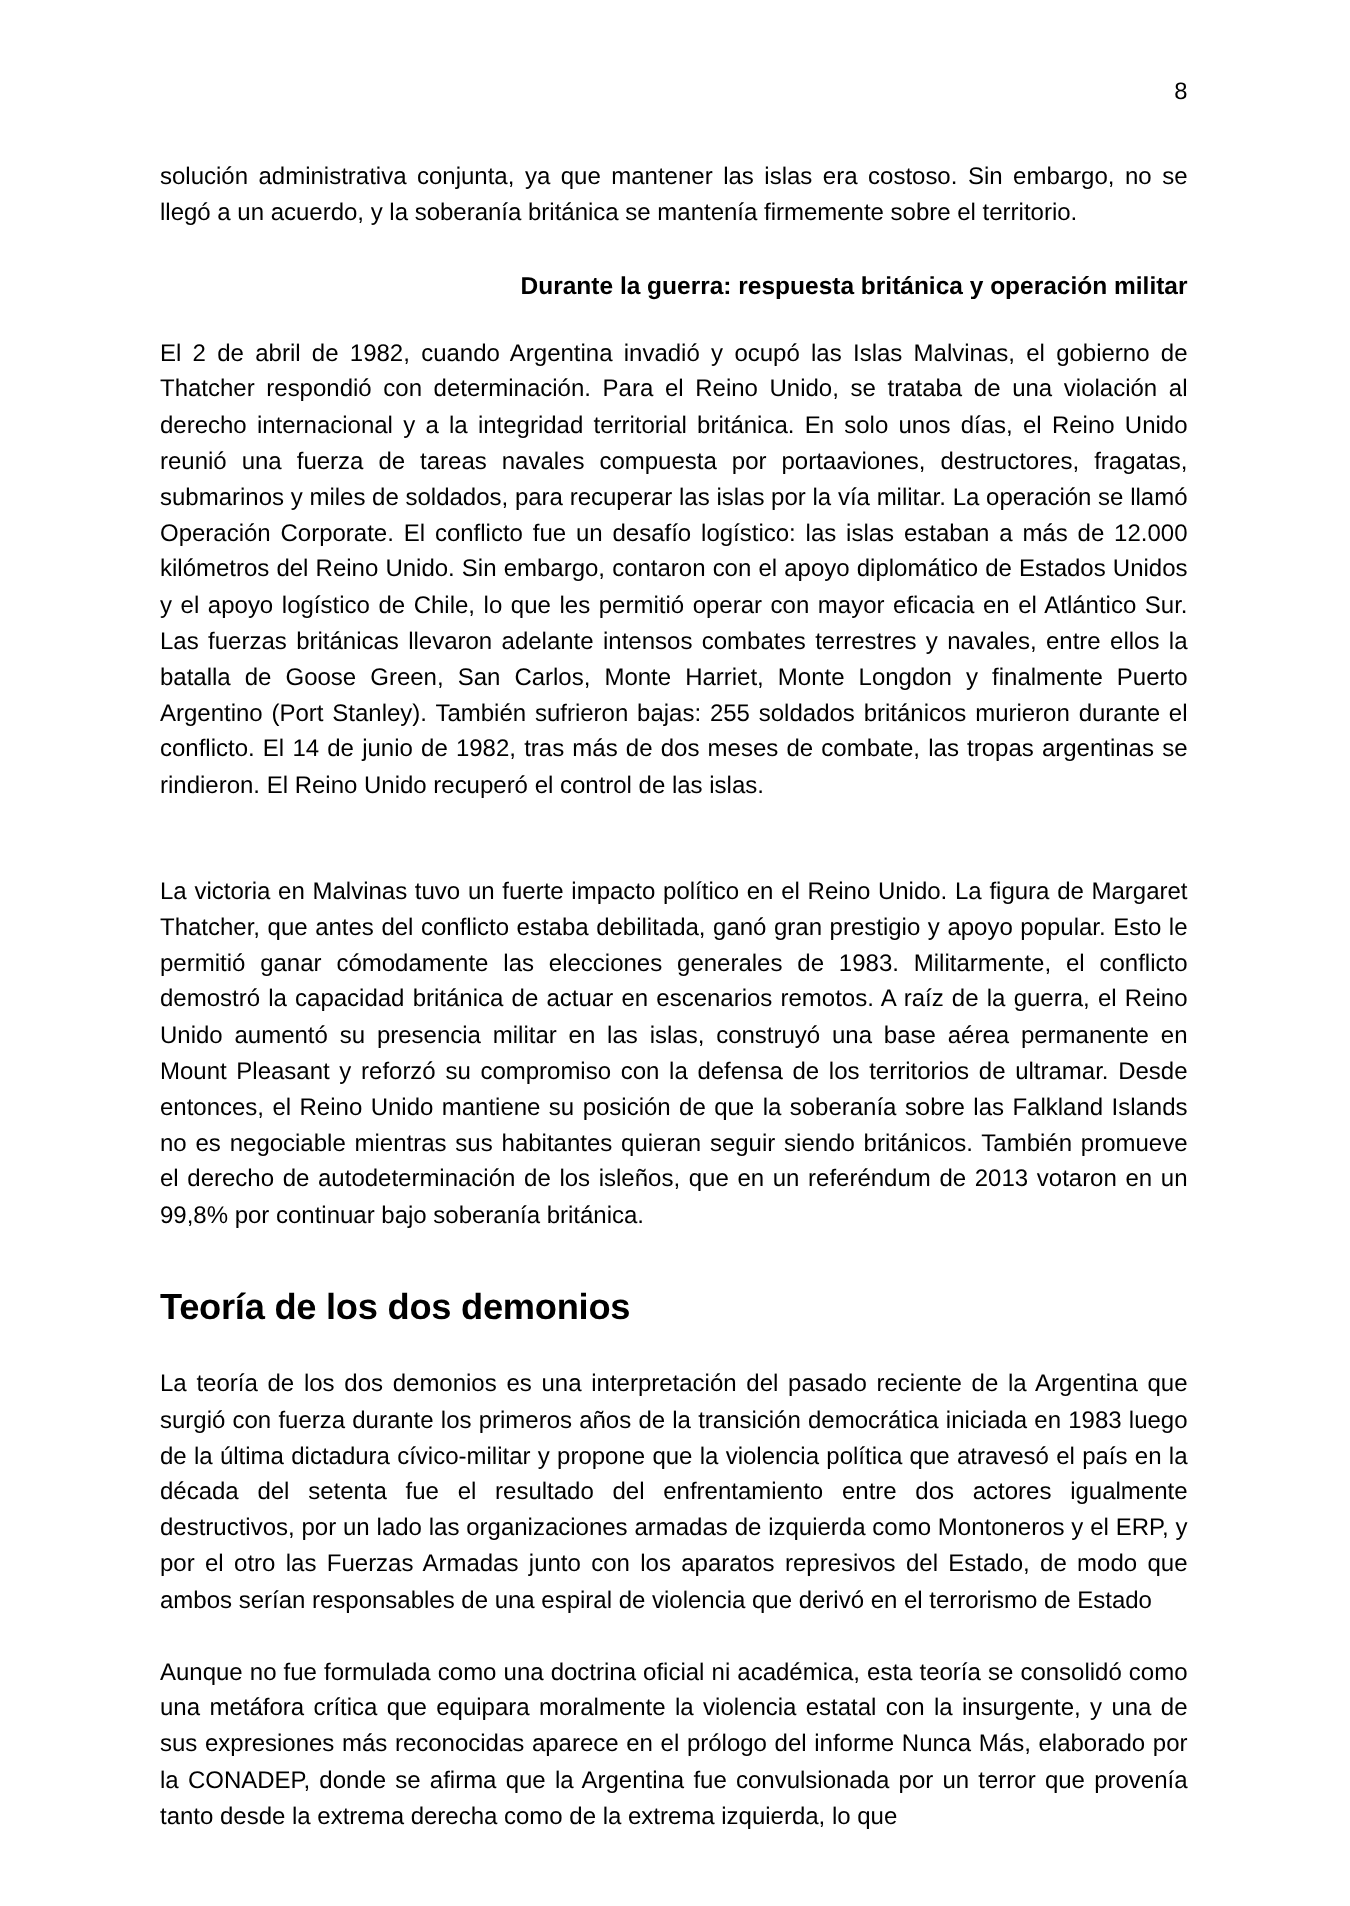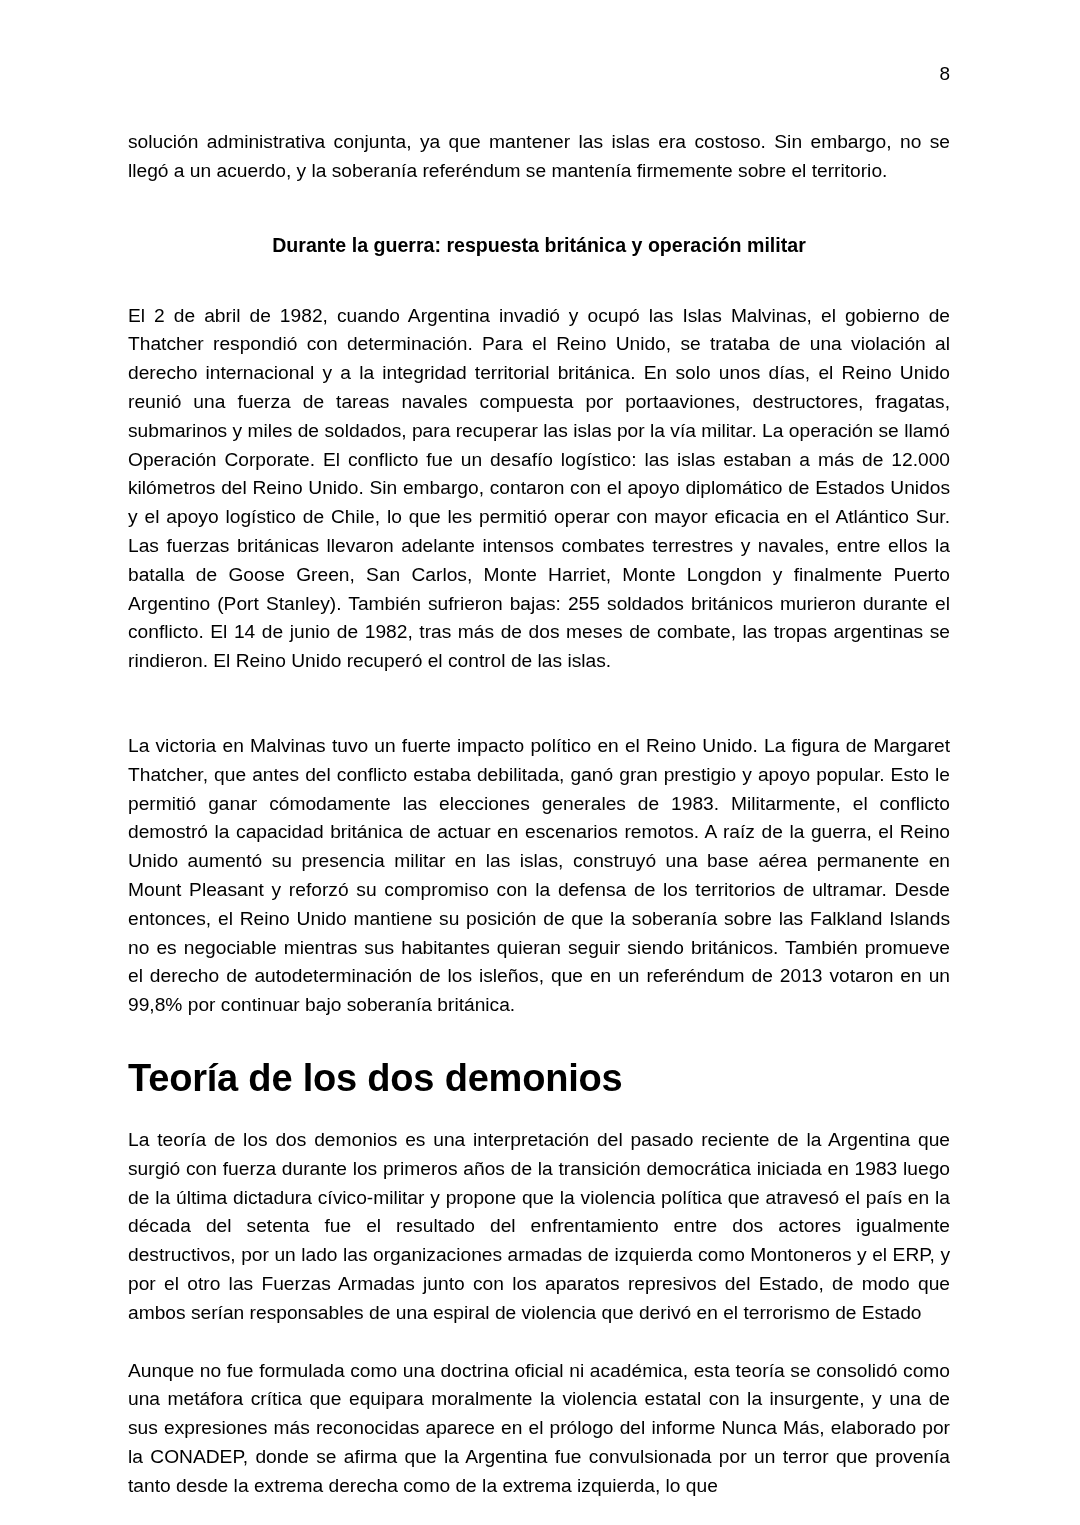--- a/index.html
+++ b/index.html
@@ -78,7 +78,7 @@
 
   <div class="content">
 
-    <p class="body-text">solución administrativa conjunta, ya que mantener las islas era costoso. Sin embargo, no se llegó a un acuerdo, y la soberanía referéndum se mantenía firmemente sobre el territorio.</p>
+    <p class="body-text">solución administrativa conjunta, ya que mantener las islas era costoso. Sin embargo, no se llegó a un acuerdo, y la soberanía británica se mantenía firmemente sobre el territorio.</p>
 
     <div class="gap-after-para"></div>
 

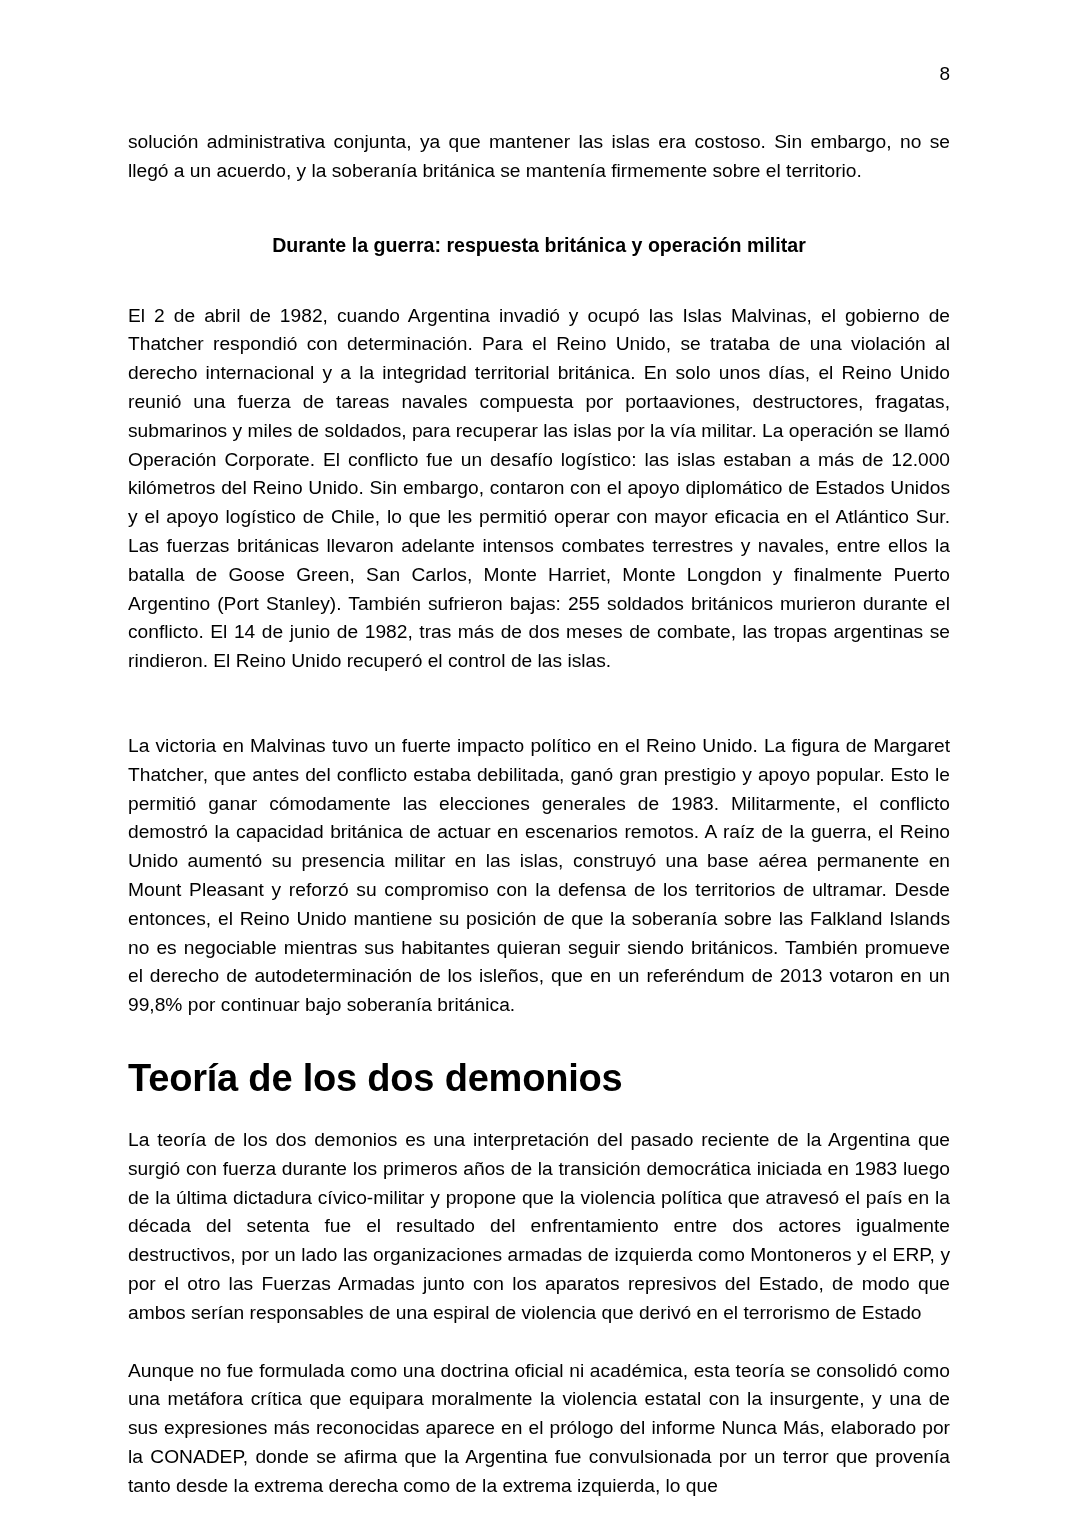--- a/index.html
+++ b/index.html
@@ -47,11 +47,11 @@
     hyphens: none;
   }
   h2.section-heading {
-    margin: 16px;
+    margin: 0;
     font-size: 19.6px;
     line-height: 28px;
     font-weight: bold;
-    text-align: center;
+    text-align: right;
     color: #000000;
   }
   h1.main-heading {

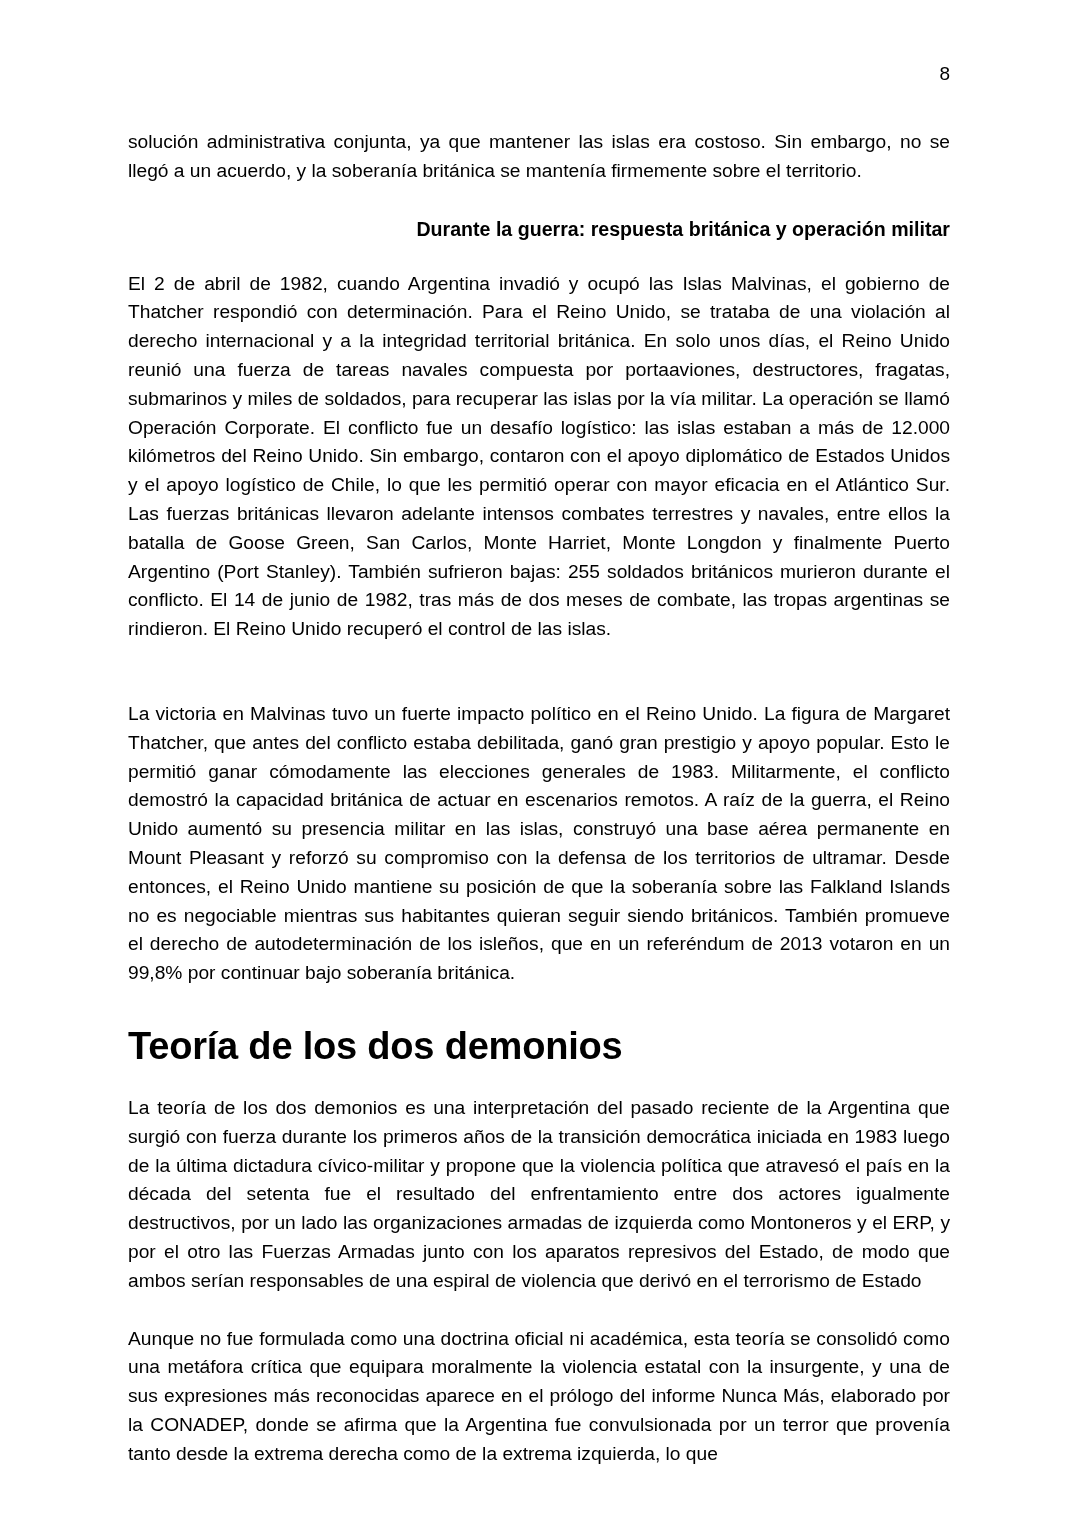--- a/index.html
+++ b/index.html
@@ -56,7 +56,7 @@
   }
   h1.main-heading {
     margin: 0;
-    font-size: 38px;
+    font-size: 29px;
     line-height: 36px;
     font-weight: bold;
     letter-spacing: -0.2px;

